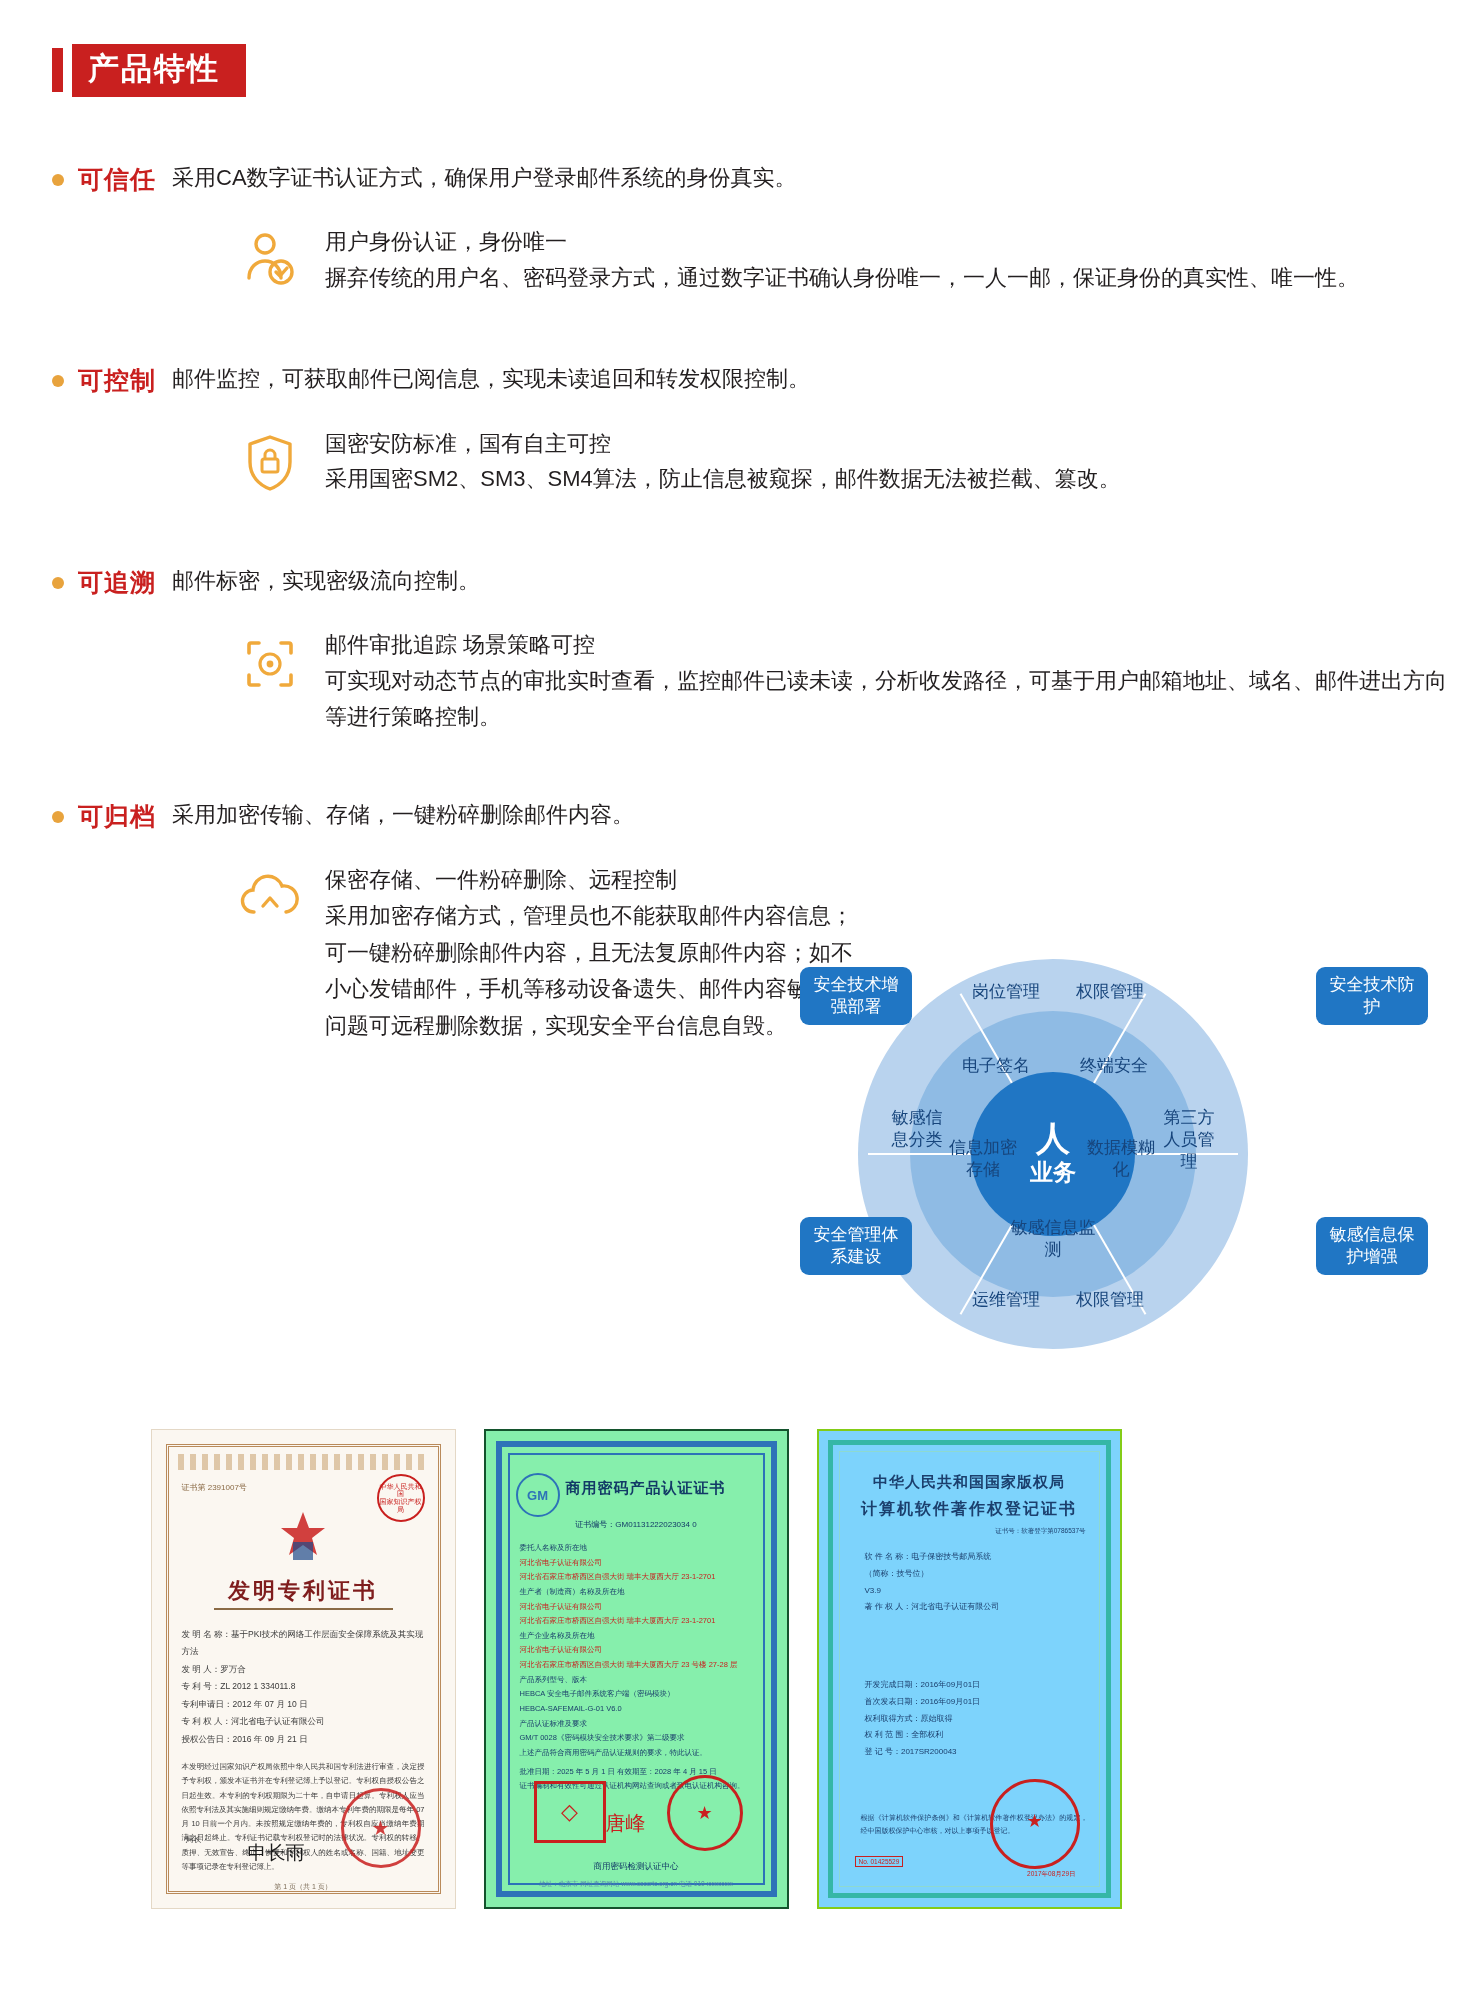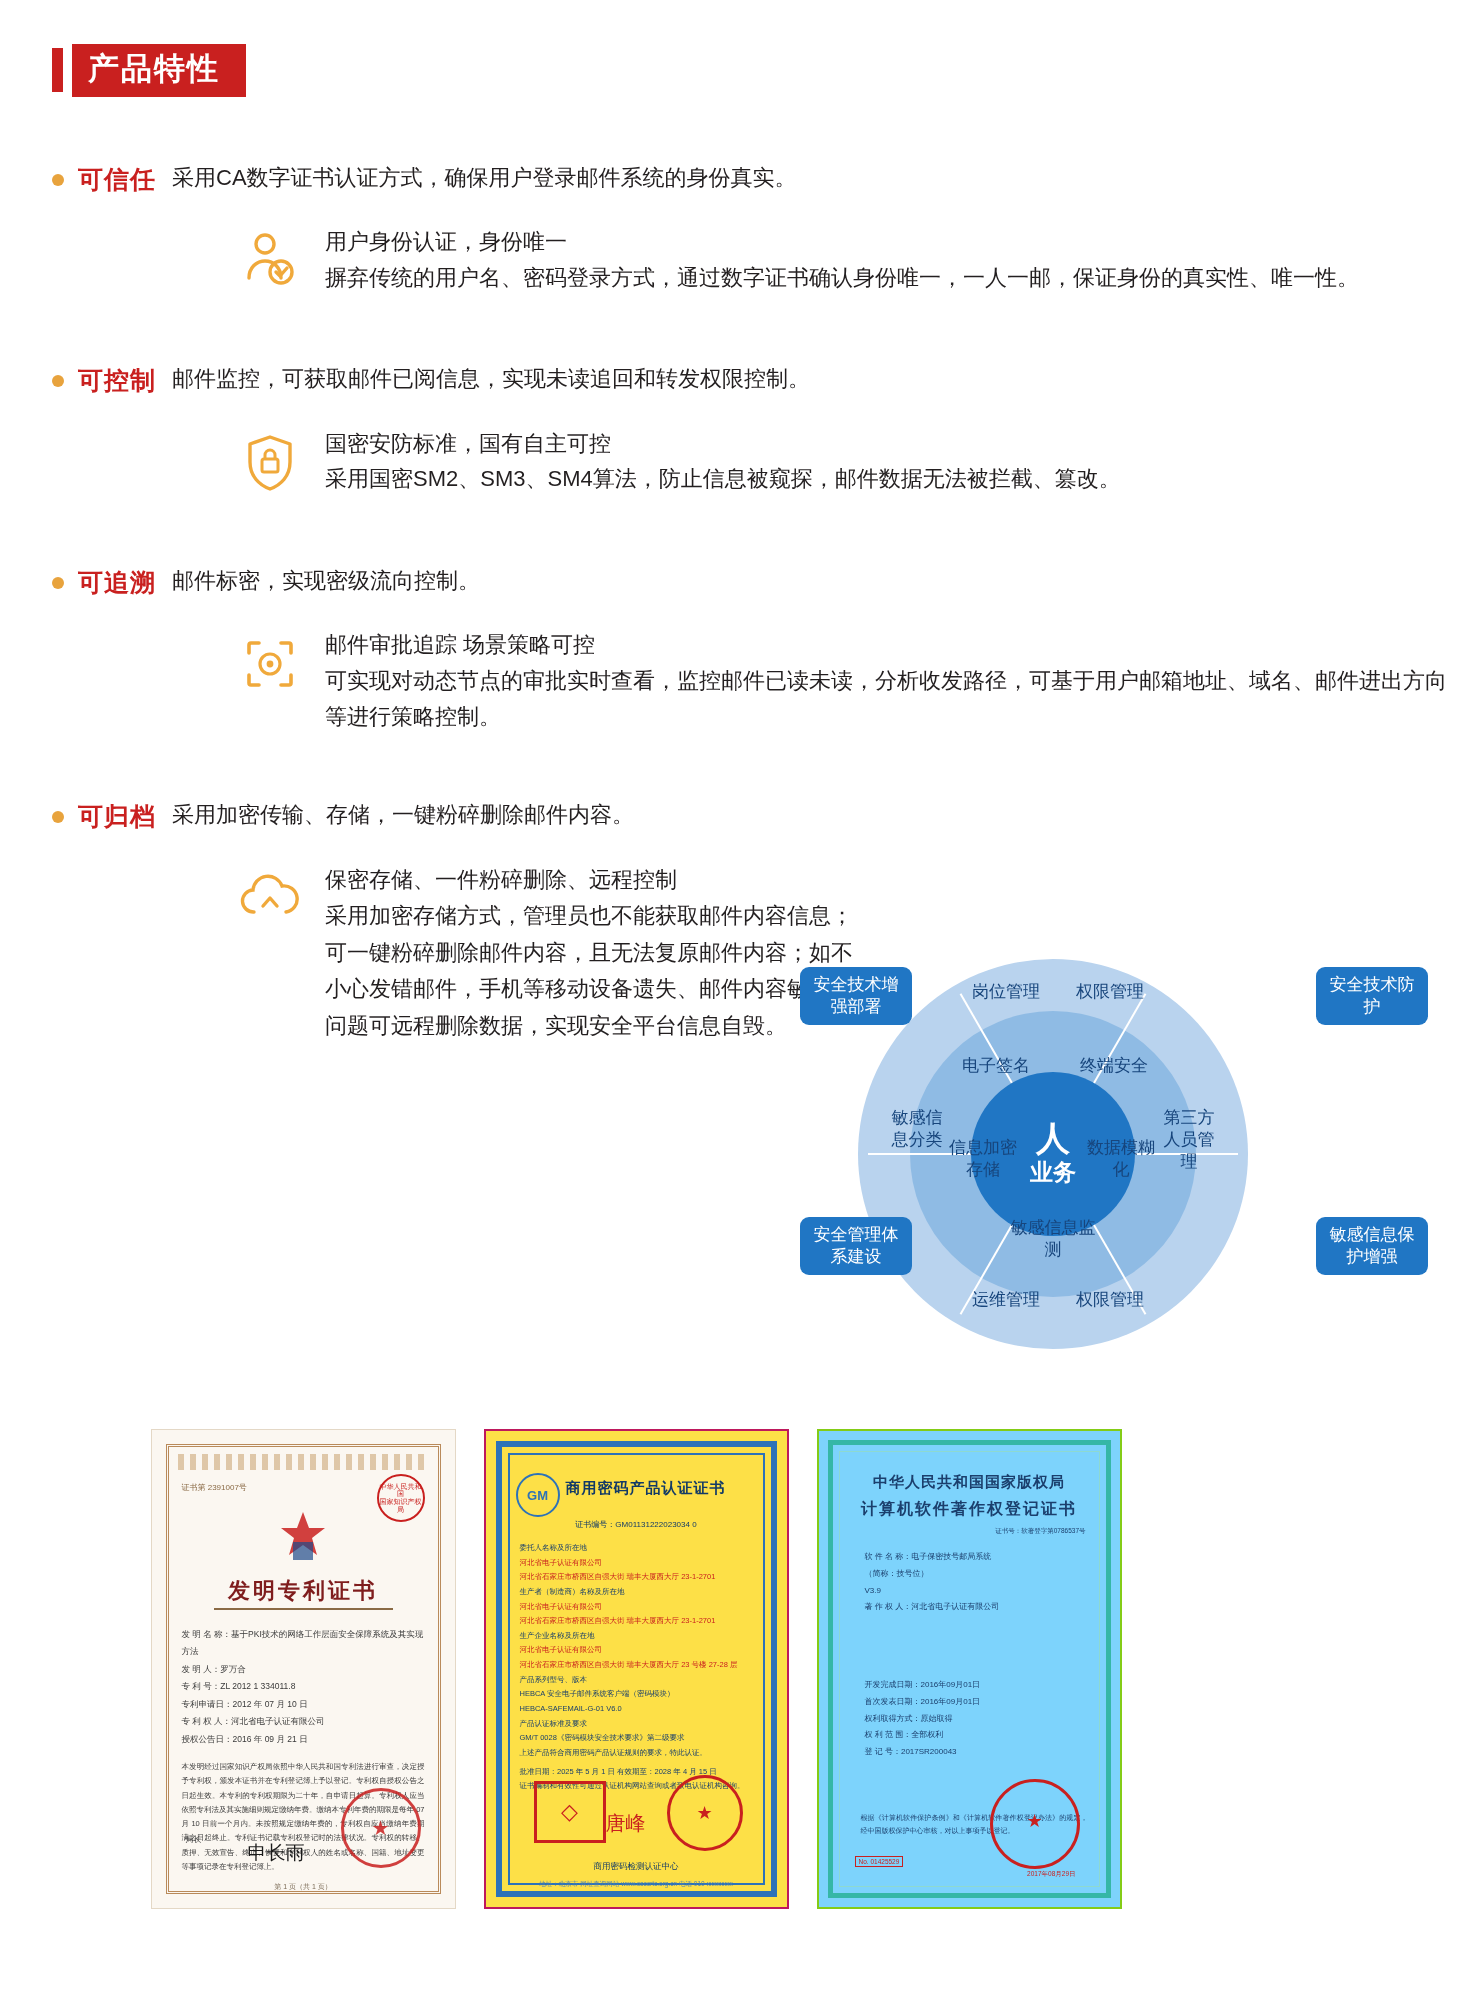--- a/index.html
+++ b/index.html
@@ -119,7 +119,7 @@
   .c-foot{position:absolute;left:0;right:0;bottom:16px;text-align:center;font-size:7px;color:#7a6a55;}
 
   
-  .cert2{background:#fde047;border:2px solid #be185d;}
+  .cert2{background:#86efac;border:2px solid #14532d;}
   .cert2 .frame{position:absolute;inset:10px;border:6px solid #2d72b8;}
   .cert2 .frame2{position:absolute;inset:22px;border:2px solid #2d72b8;}
   .cert2 .gm{position:absolute;left:30px;top:42px;width:40px;height:40px;border-radius:50%;border:2px solid #2d72b8;color:#2d72b8;

